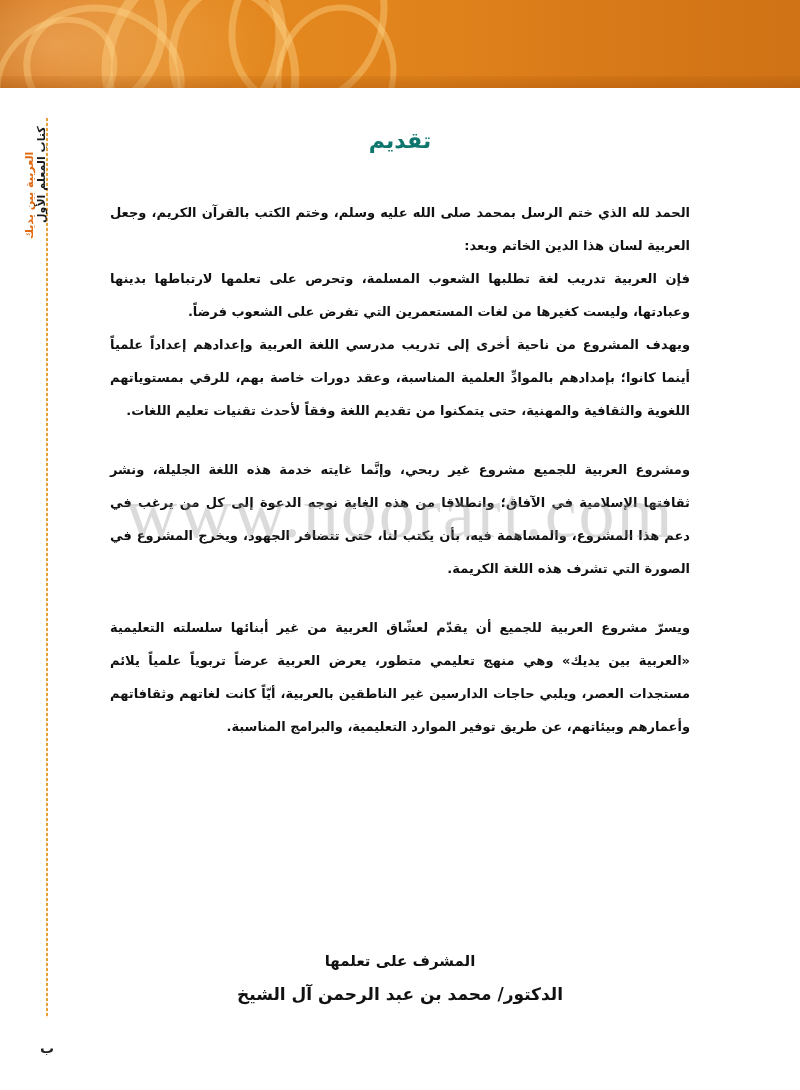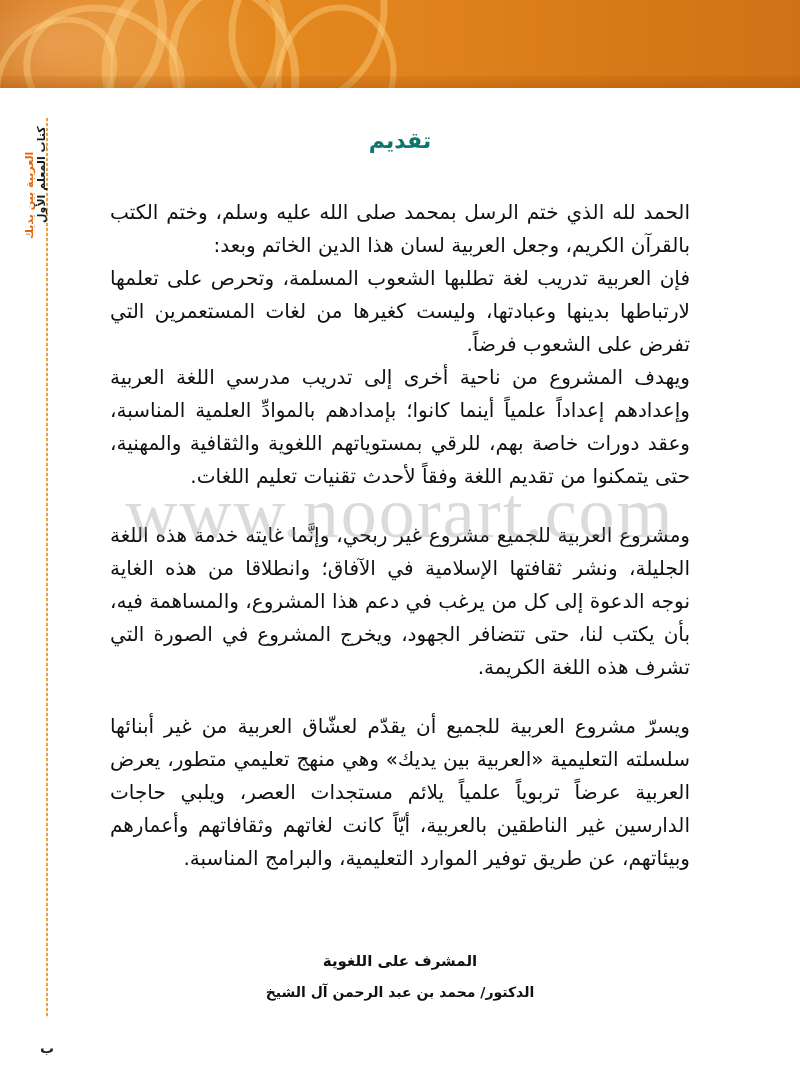--- a/index.html
+++ b/index.html
@@ -151,10 +151,10 @@
     text-align: justify;
     text-align-last: right;
     color: #111111;
-    font-size: 20px;
+    font-size: 13px;
     line-height: 33px;
     margin: 0 0 10px 0;
-    font-weight: 400;
+    font-weight: 700;
   }
   .para.tight { margin-bottom: 0; }
   .para.gap-lg { margin-bottom: 26px; }

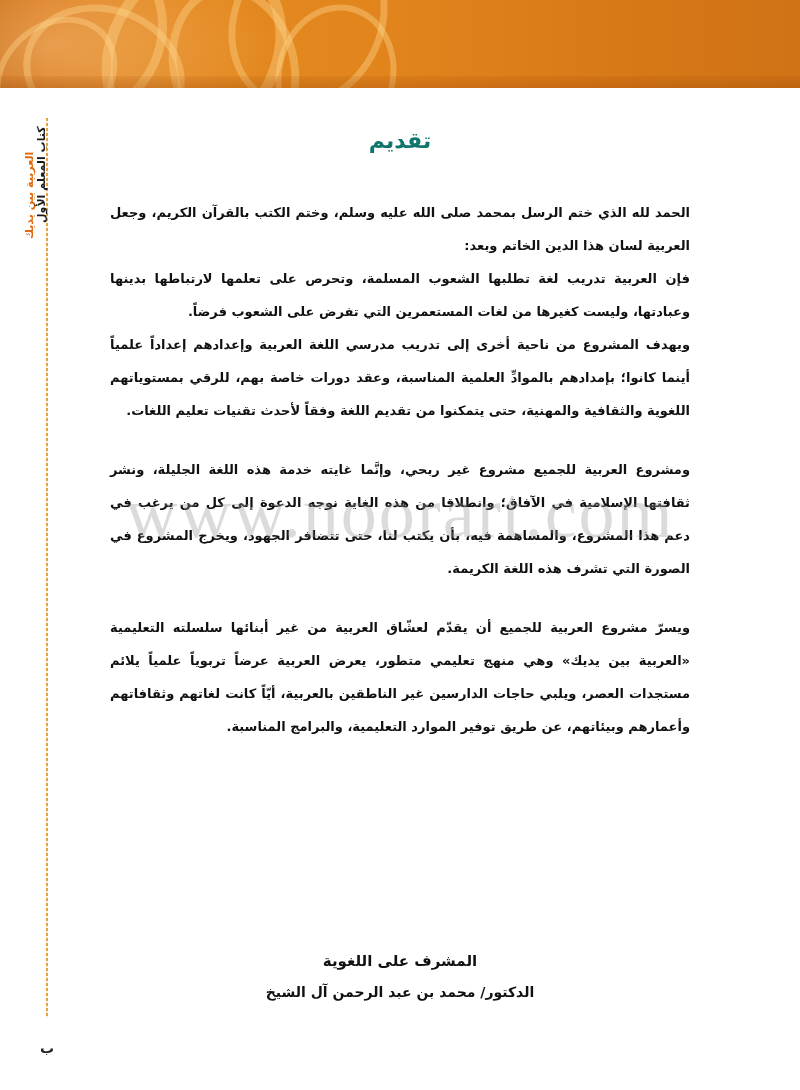--- a/index.html
+++ b/index.html
@@ -233,7 +233,7 @@
 </div>
 
 <div class="signature">
-  <div class="sig-role">المشرف على اللغوية</div>
+  <div class="sig-role">المشرف على تعلمها</div>
   <div class="sig-name">الدكتور/ محمد بن عبد الرحمن آل الشيخ</div>
 </div>
 

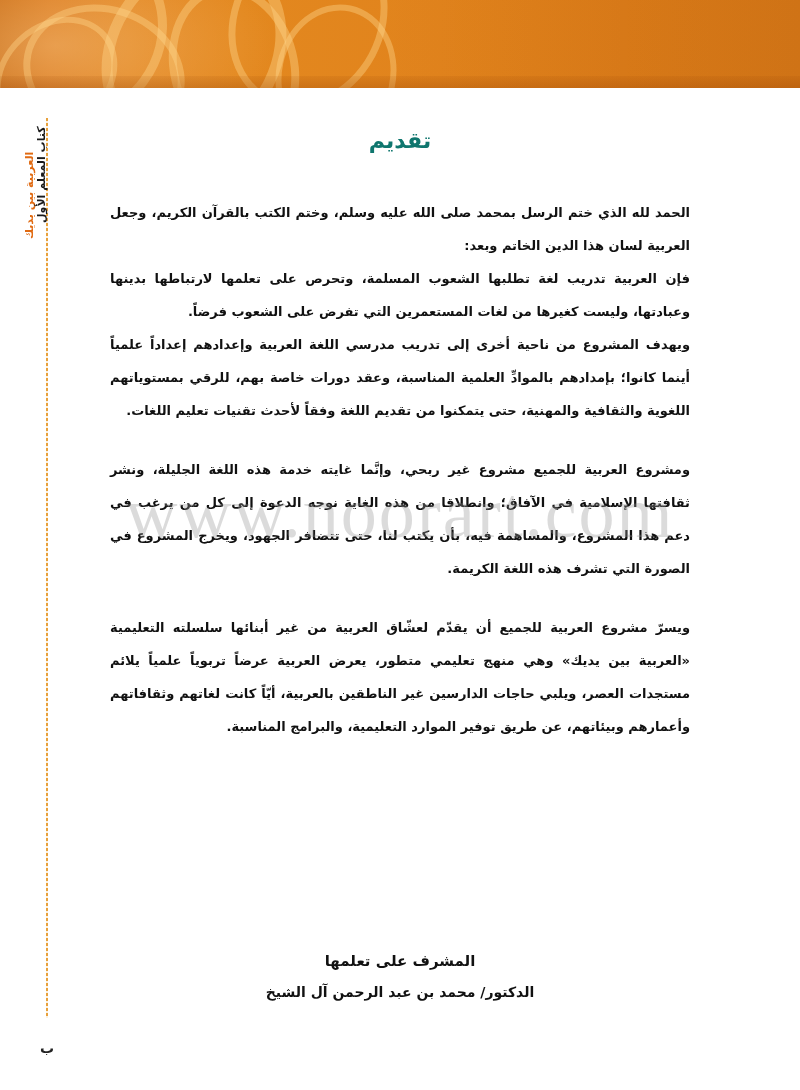--- a/index.html
+++ b/index.html
@@ -176,7 +176,7 @@
   }
   .sig-name {
     color: #111;
-    font-size: 14px;
+    font-size: 17px;
     font-weight: bold;
   }
 

